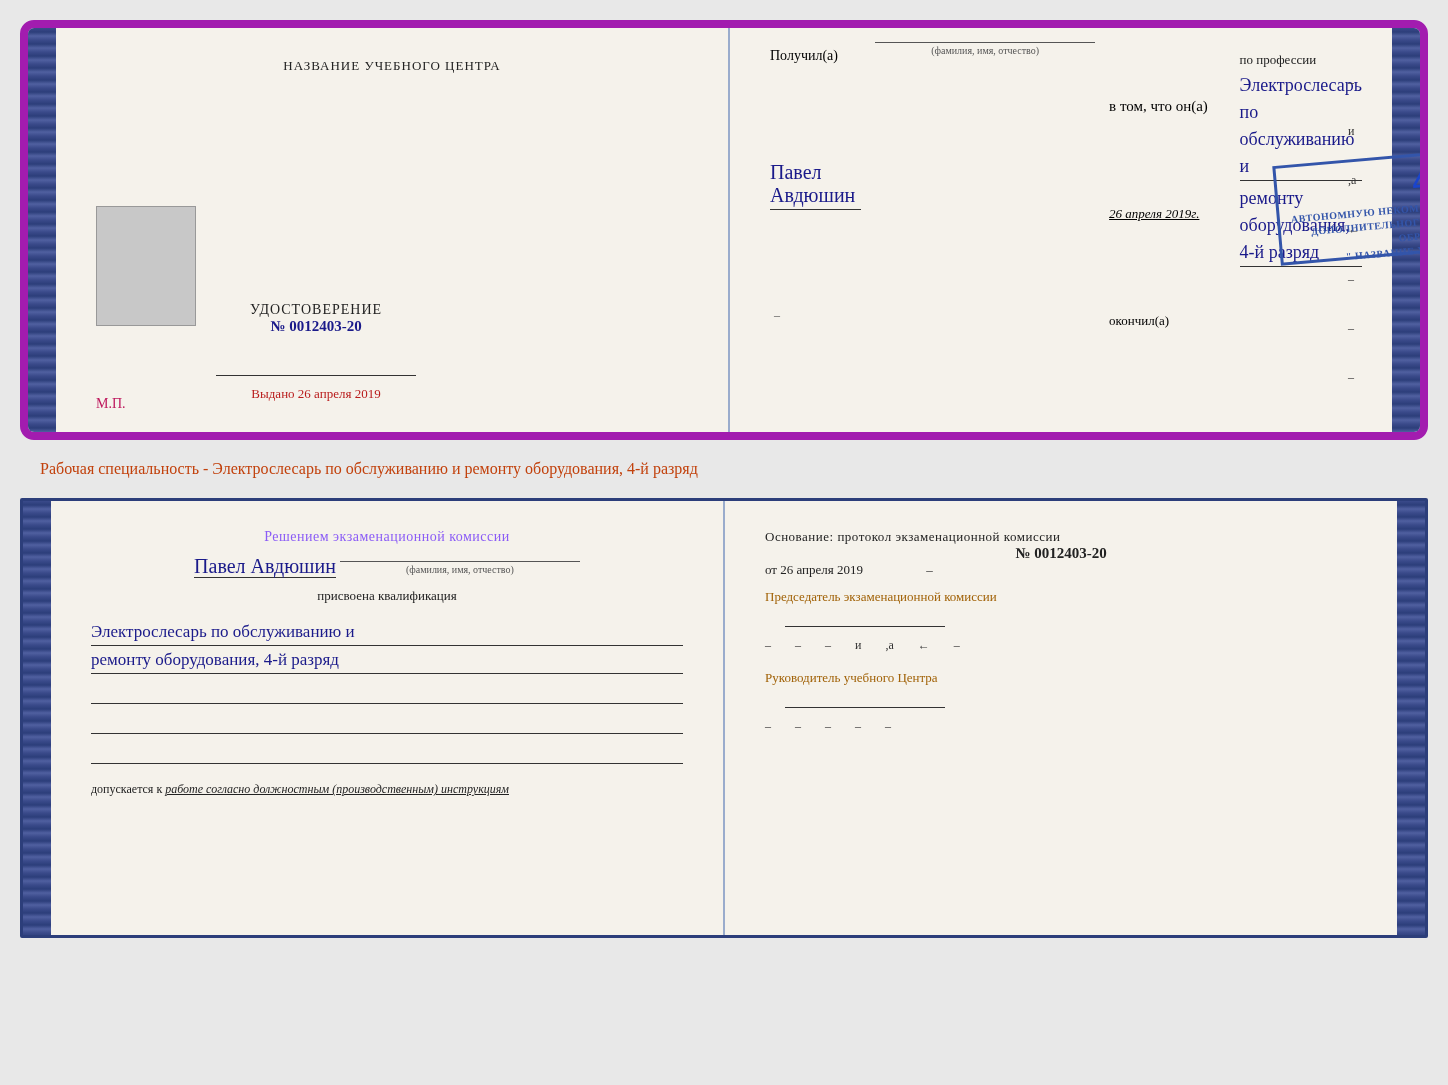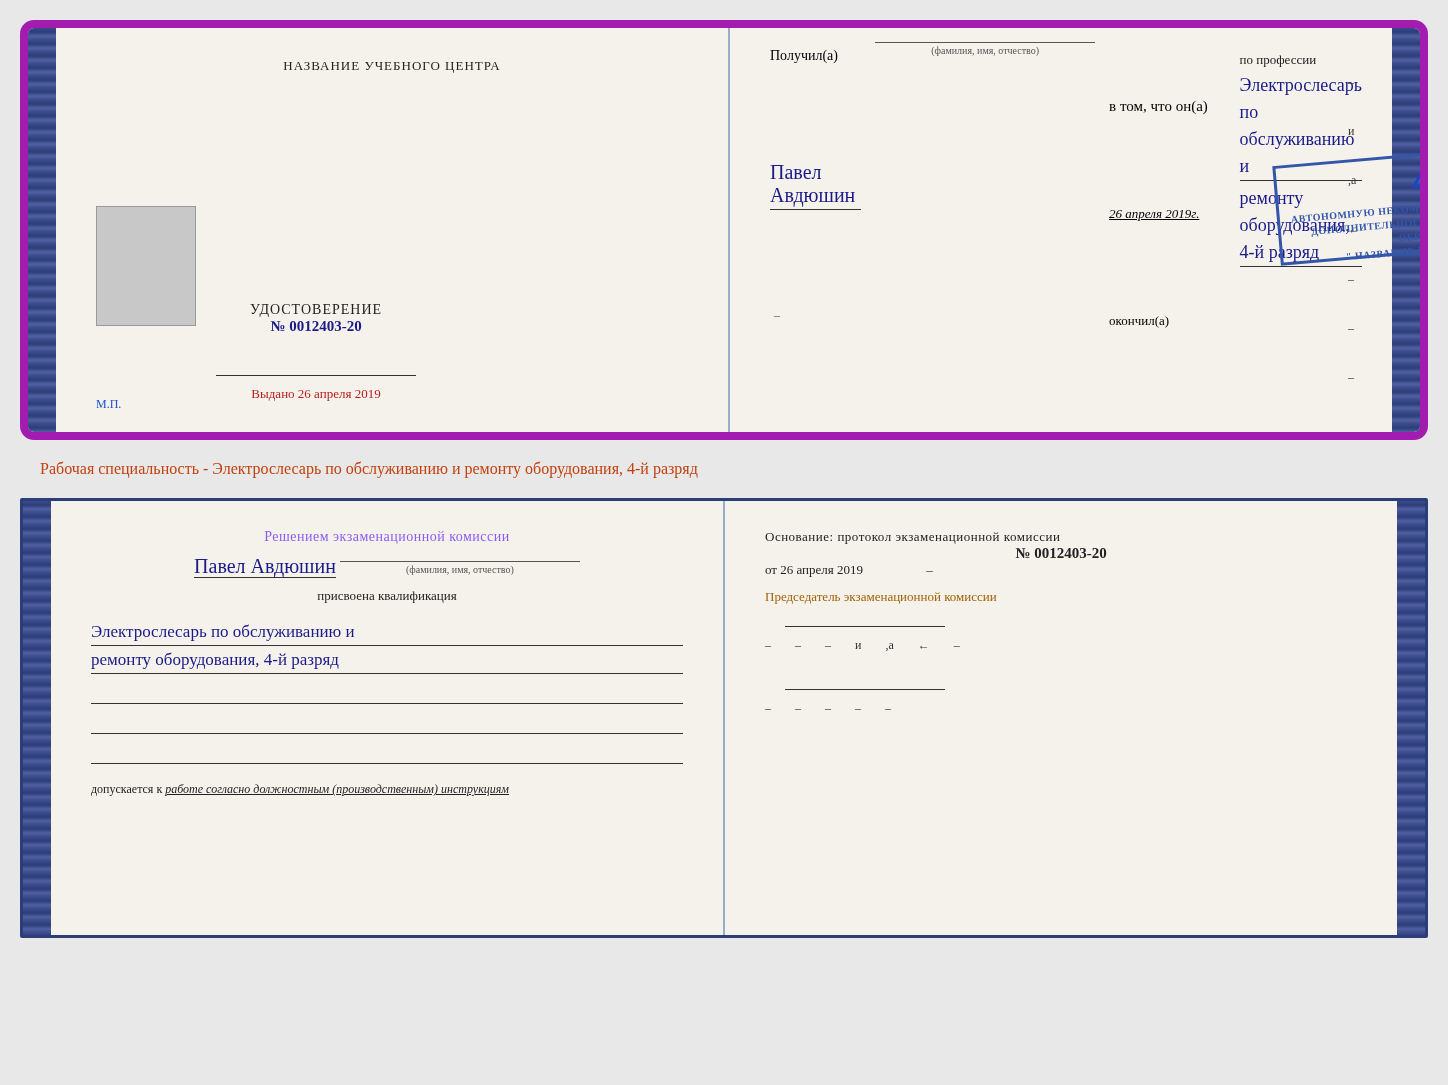--- a/index.html
+++ b/index.html
@@ -114,8 +114,8 @@
     }
 
     .mp-label {
-      font-size: 12px;
-      color: #1d4ed8;
+      font-size: 14px;
+      color: #be185d;
       position: absolute;
       bottom: 20px;
       left: 40px;

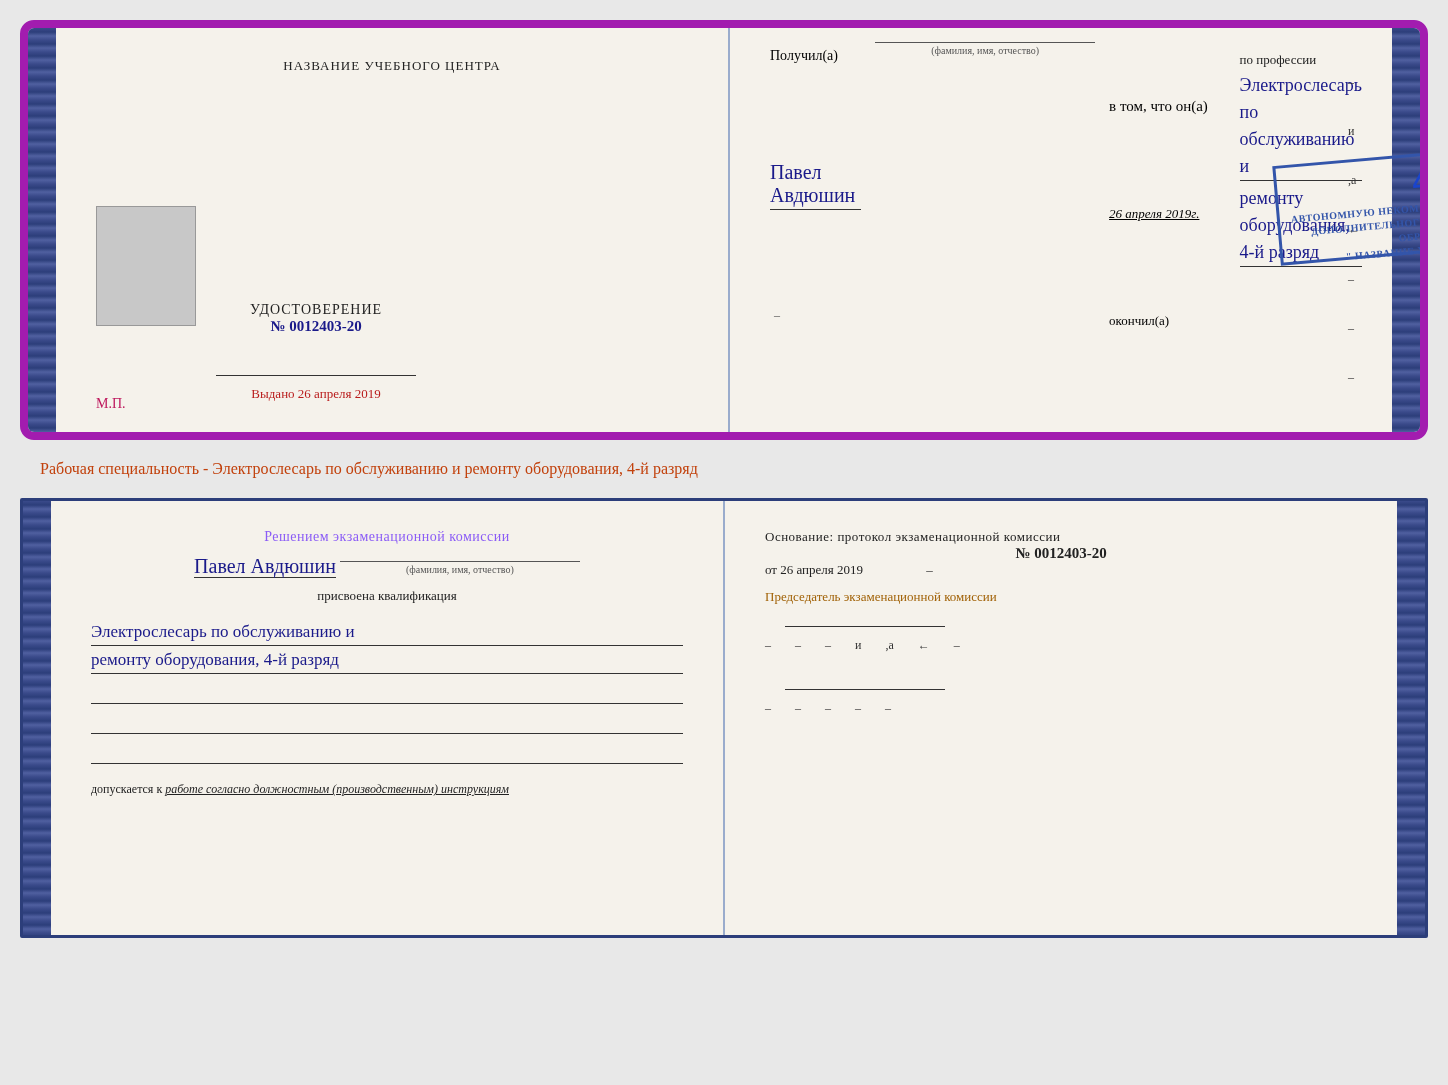--- a/index.html
+++ b/index.html
@@ -453,6 +453,7 @@
       </div>
 
       <div class="signature-block" style="margin-top:16px;">
+        <div class="sig-label">Руководитель учебного Центра</div>
         <div class="sig-line"></div>
       </div>
 

